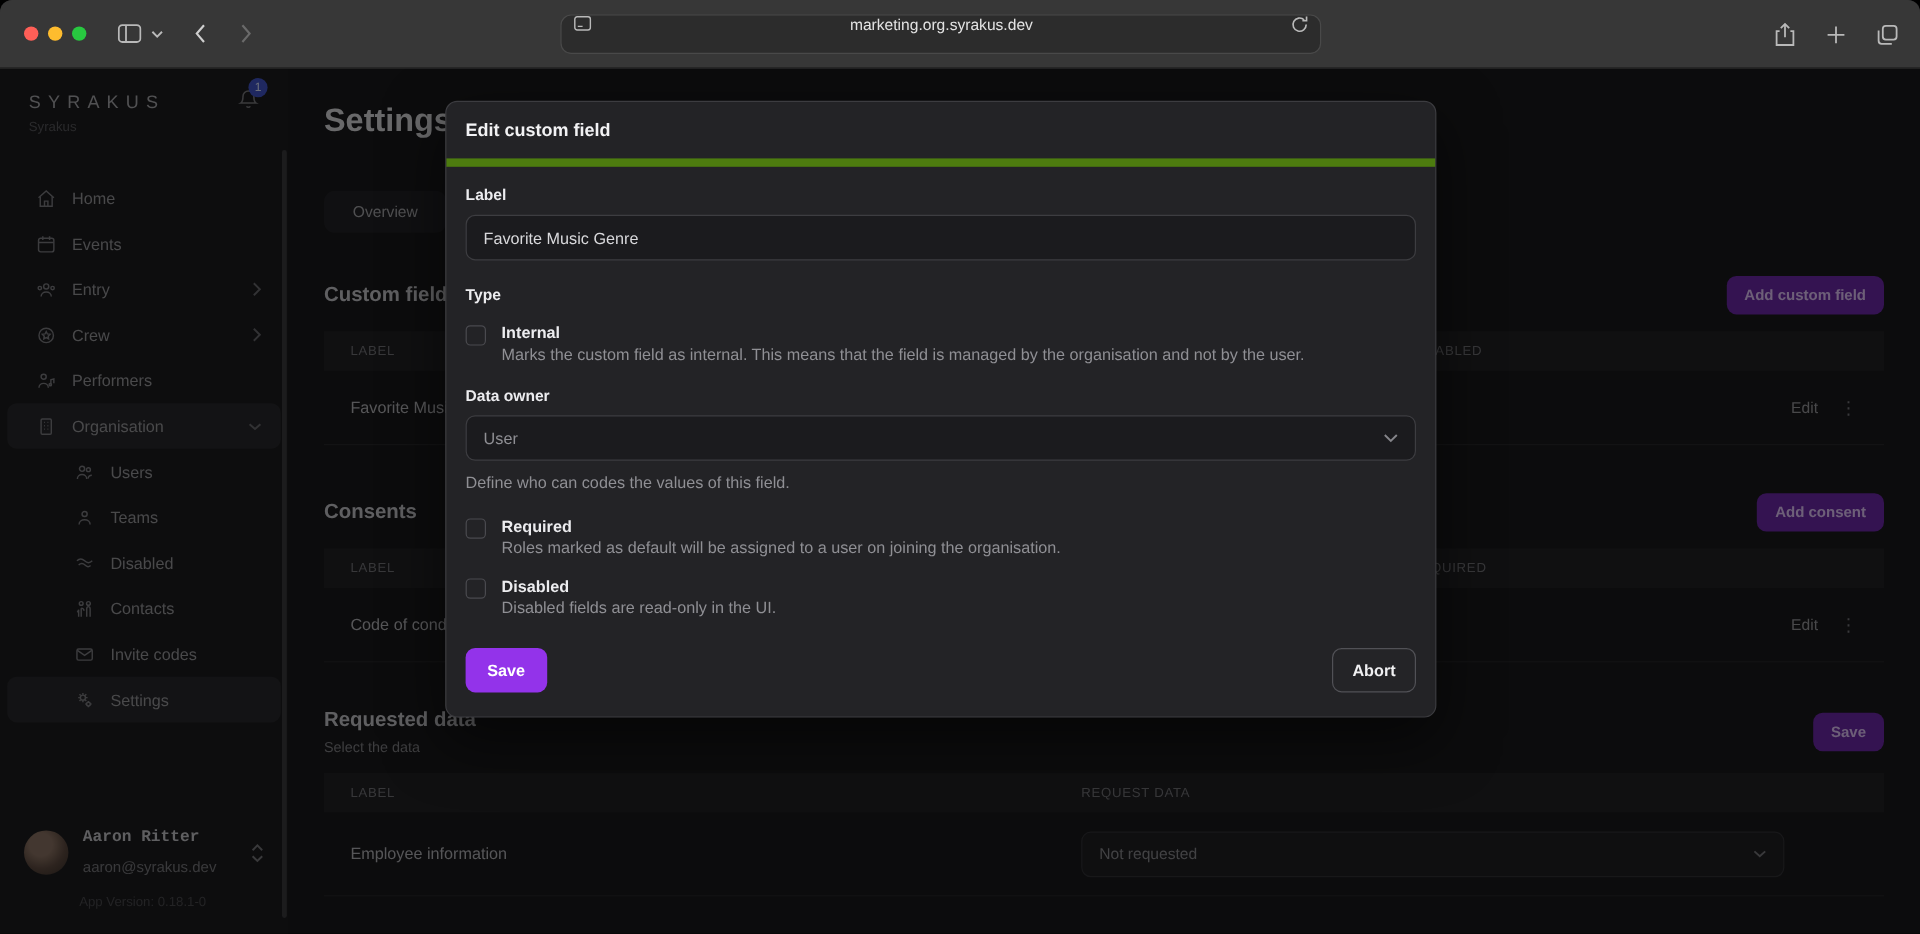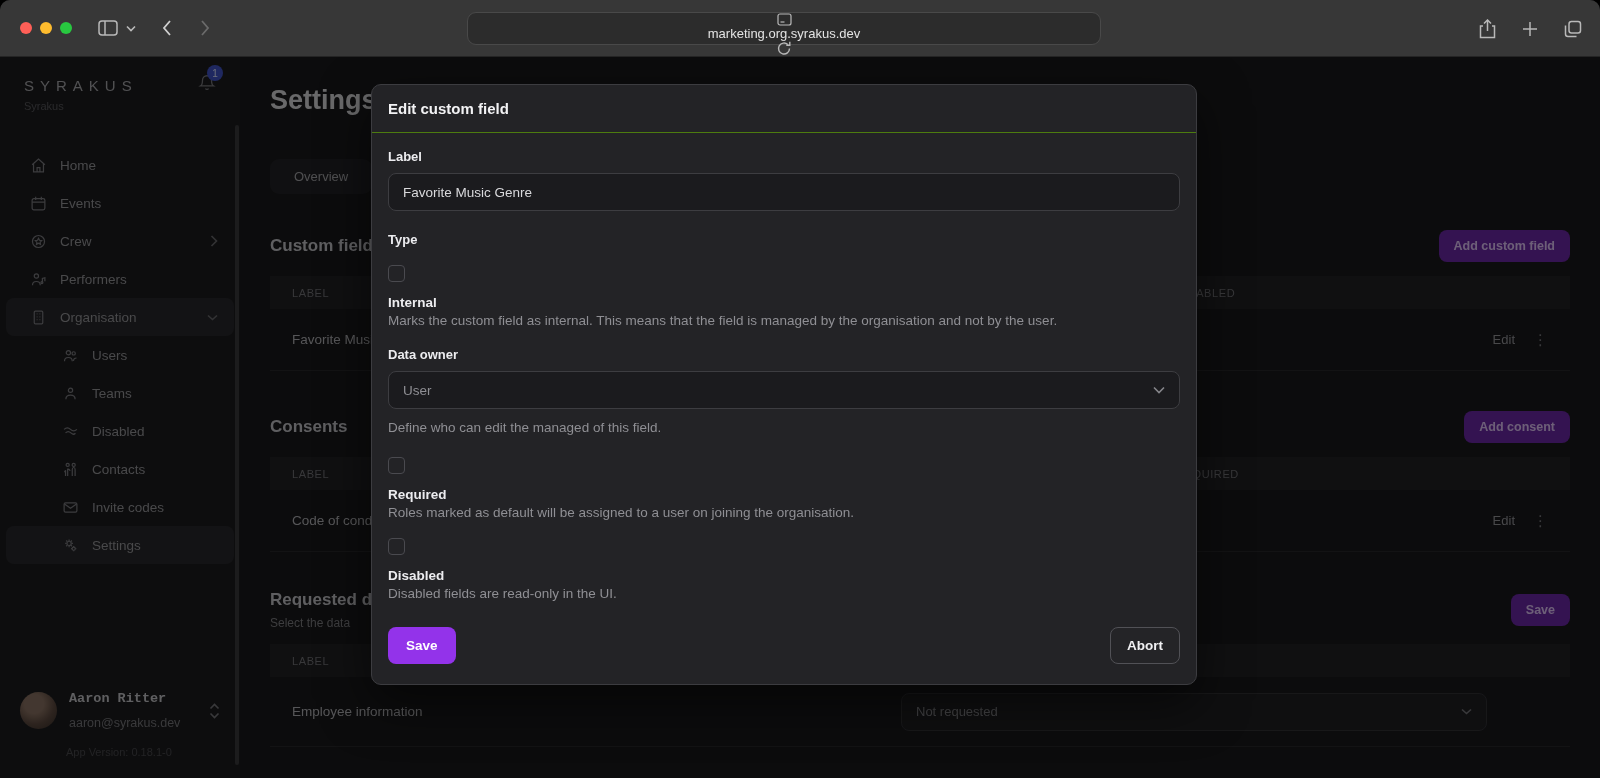--- a/index.html
+++ b/index.html
@@ -13,7 +13,7 @@
   .chrome-icon { color:#b9b9b9; display:flex; align-items:center; justify-content:center; }
   .chrome-icon.dim { color:#6a6a6a; }
   .toolbtn { background:none; border:none; cursor:default; display:flex; align-items:center; }
-  .urlbar { position:absolute; left:467px; top:12px; width:634px; height:33px; background:#2c2c2c; border:1px solid #494949; border-radius:9px; display:flex; align-items:center; padding:0 10px;flex-direction:column; }
+  .urlbar { position:absolute; left:467px; top:12px; width:634px; height:33px; background:#2c2c2c; border:1px solid #494949; border-radius:9px; display:flex; align-items:flex-start; padding:0 10px; }
   .url-text { flex:1; text-align:center; color:#e3e3e3; font-size:13px; }
   .chrome-right { position:absolute; right:18px; top:0; height:57px; display:flex; align-items:center; gap:26px; }
 

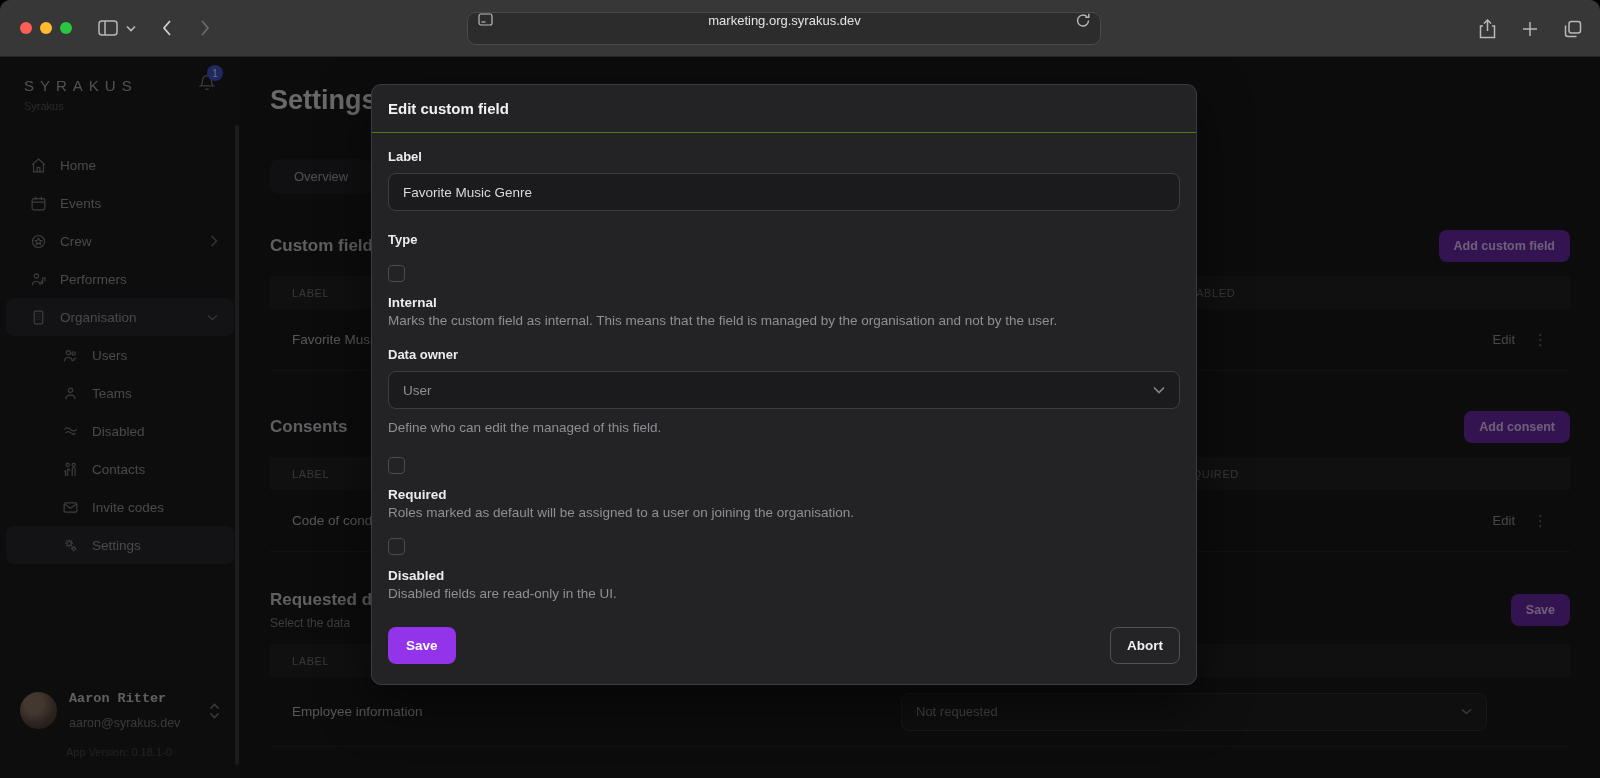--- a/index.html
+++ b/index.html
@@ -67,7 +67,7 @@
 
   
   .modal { position:absolute; left:371px; top:84px; width:826px; background:#232326; border:1px solid #3c3c40; border-radius:10px; box-shadow:0 18px 50px rgba(0,0,0,0.55); z-index:10; }
-  .modal-header { padding:15px 16px; font-size:15px; font-weight:bold; color:#f2f2f4; border-bottom:1px solid #4d7c0f; }
+  .modal-header { padding:15px 16px; font-size:15px; font-weight:bold; color:#f2f2f4; border-bottom:7px solid #4d7c0f; }
   .modal-body { padding:12px 16px 20px; }
   .field-label { font-size:13px; font-weight:bold; color:#ececef; margin:12px 0 9px; }
   .text-input, .select { width:100%; height:38px; background:#1b1b1e; border:1px solid #3d3d41; border-radius:8px; display:flex; align-items:center; padding:0 14px; font-size:13.5px; }

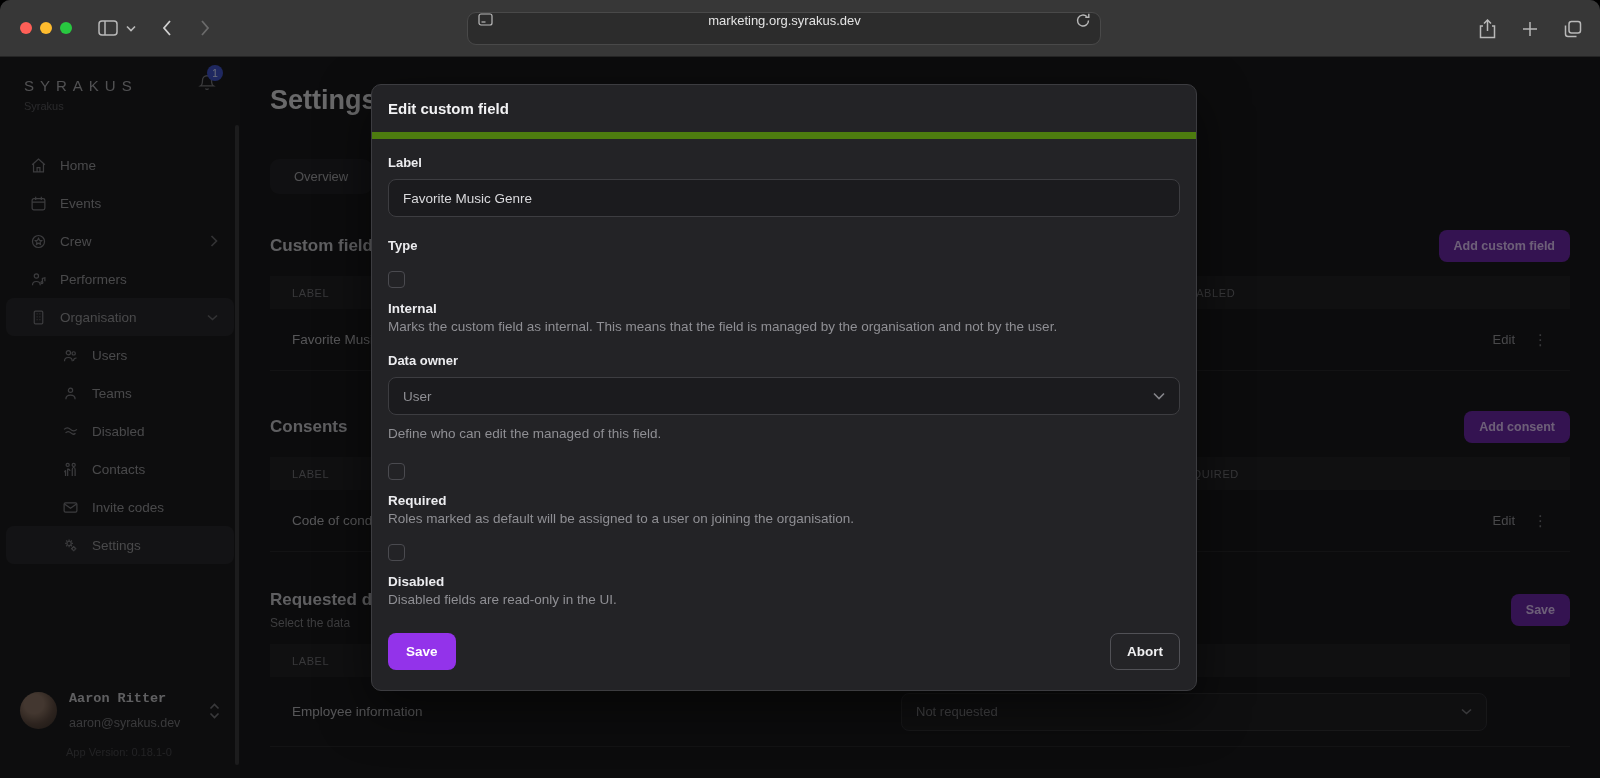--- a/index.html
+++ b/index.html
@@ -195,6 +195,22 @@
         <div class="nav-item">
           <span class="nav-icon">
               <svg viewBox="0 0 24 24" fill="none" stroke="currentColor" stroke-width="1.7">
+                <circle cx="12" cy="8" r="3"></circle>
+                <path d="M6 20 c0-3.3 2.7-5.5 6-5.5 s6 2.2 6 5.5"></path>
+                <circle cx="4.5" cy="10" r="2"></circle>
+                <circle cx="19.5" cy="10" r="2"></circle>
+              </svg>
+            </span>
+          <span>Entry</span>
+          <span class="chev">
+              <svg width="8" height="12" viewBox="0 0 8 12" fill="none" stroke="currentColor" stroke-width="1.6">
+                <polyline points="1.5,1 6.5,6 1.5,11"></polyline>
+              </svg>
+            </span>
+        </div>
+        <div class="nav-item">
+          <span class="nav-icon">
+              <svg viewBox="0 0 24 24" fill="none" stroke="currentColor" stroke-width="1.7">
                 <circle cx="12" cy="12" r="8.5"></circle>
                 <path d="M12 7.5 l1.4 2.8 3.1 .4 -2.2 2.2 .5 3.1 -2.8-1.5 -2.8 1.5 .5-3.1 -2.2-2.2 3.1-.4 z"></path>
               </svg>

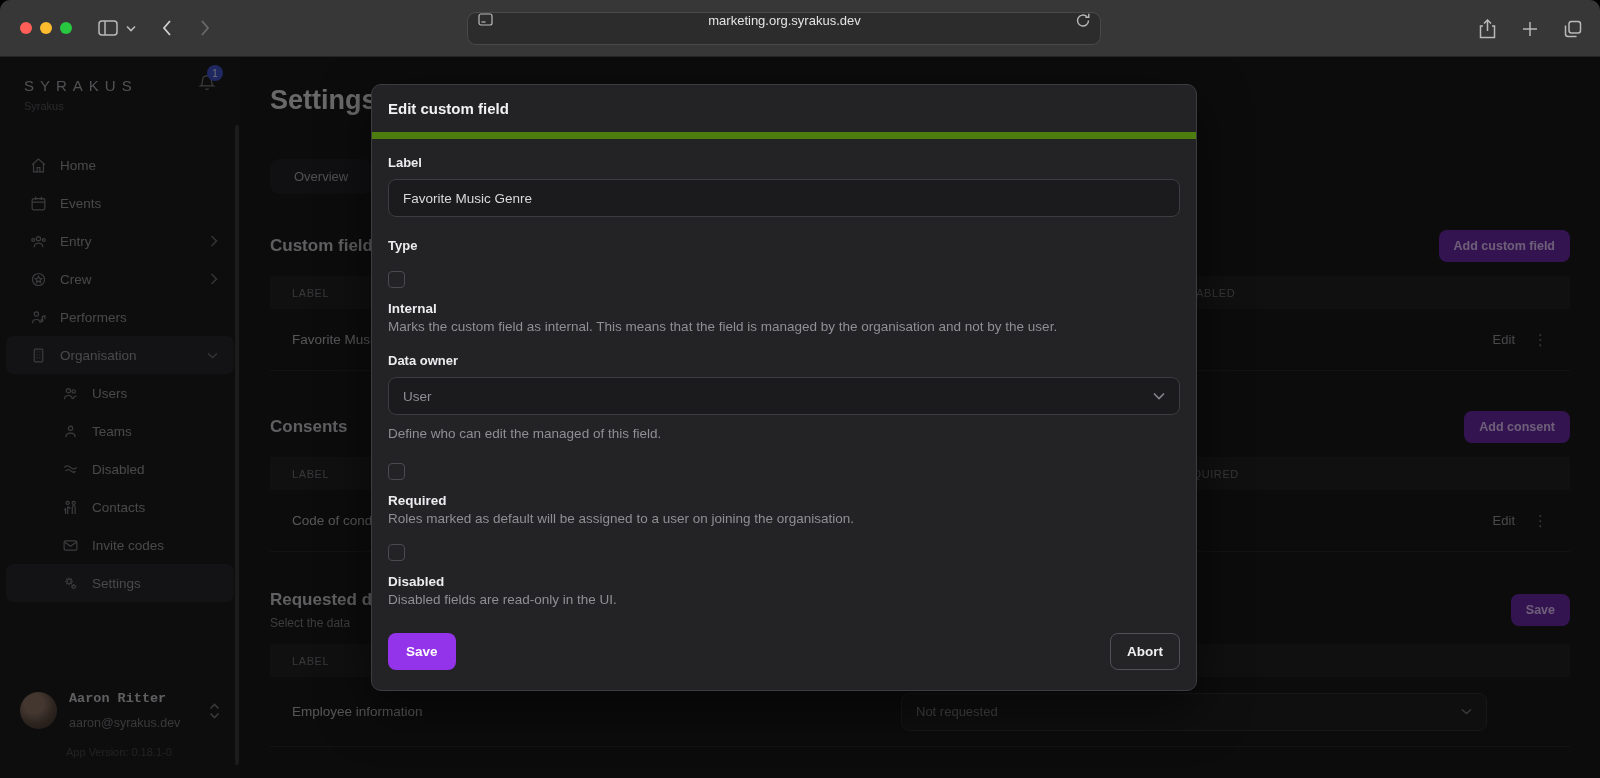--- a/index.html
+++ b/index.html
@@ -74,7 +74,7 @@
   .text-input { color:#d9d9dc; }
   .select { color:#8f8f94; }
   .select .chev { margin-left:auto; color:#85858a; }
-  .chk-row { display:flex; margin-top:17px; gap:13px;flex-direction:column; }
+  .chk-row { display:flex; margin-top:17px; gap:13px; }
   .chk { width:17px; height:17px; border:1.5px solid #4a4a4f; border-radius:4px; background:#232326; flex-shrink:0; margin-top:1px; }
   .chk-title { font-size:13.5px; font-weight:bold; color:#ececef; }
   .chk-desc { font-size:13.5px; color:#8f8f94; margin-top:3px; }

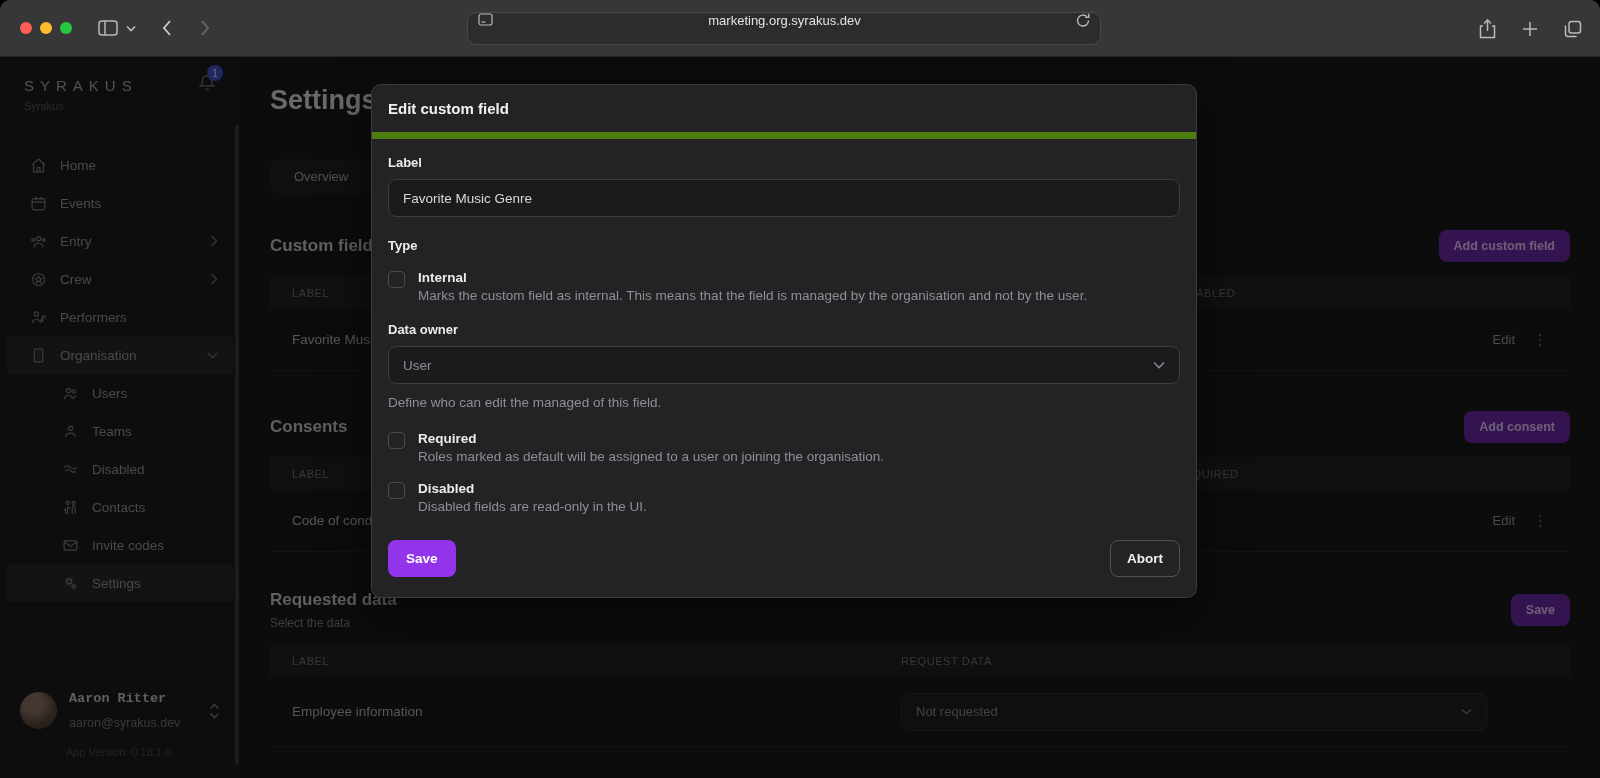--- a/index.html
+++ b/index.html
@@ -442,7 +442,7 @@
             </svg>
           </span>
       </div>
-      <div class="help-text">Define who can edit the managed of this field.</div>
+      <div class="help-text">Define who can codes the values of this field.</div>
 
       <div class="chk-row" style="margin-top:21px">
         <span class="chk"></span>

